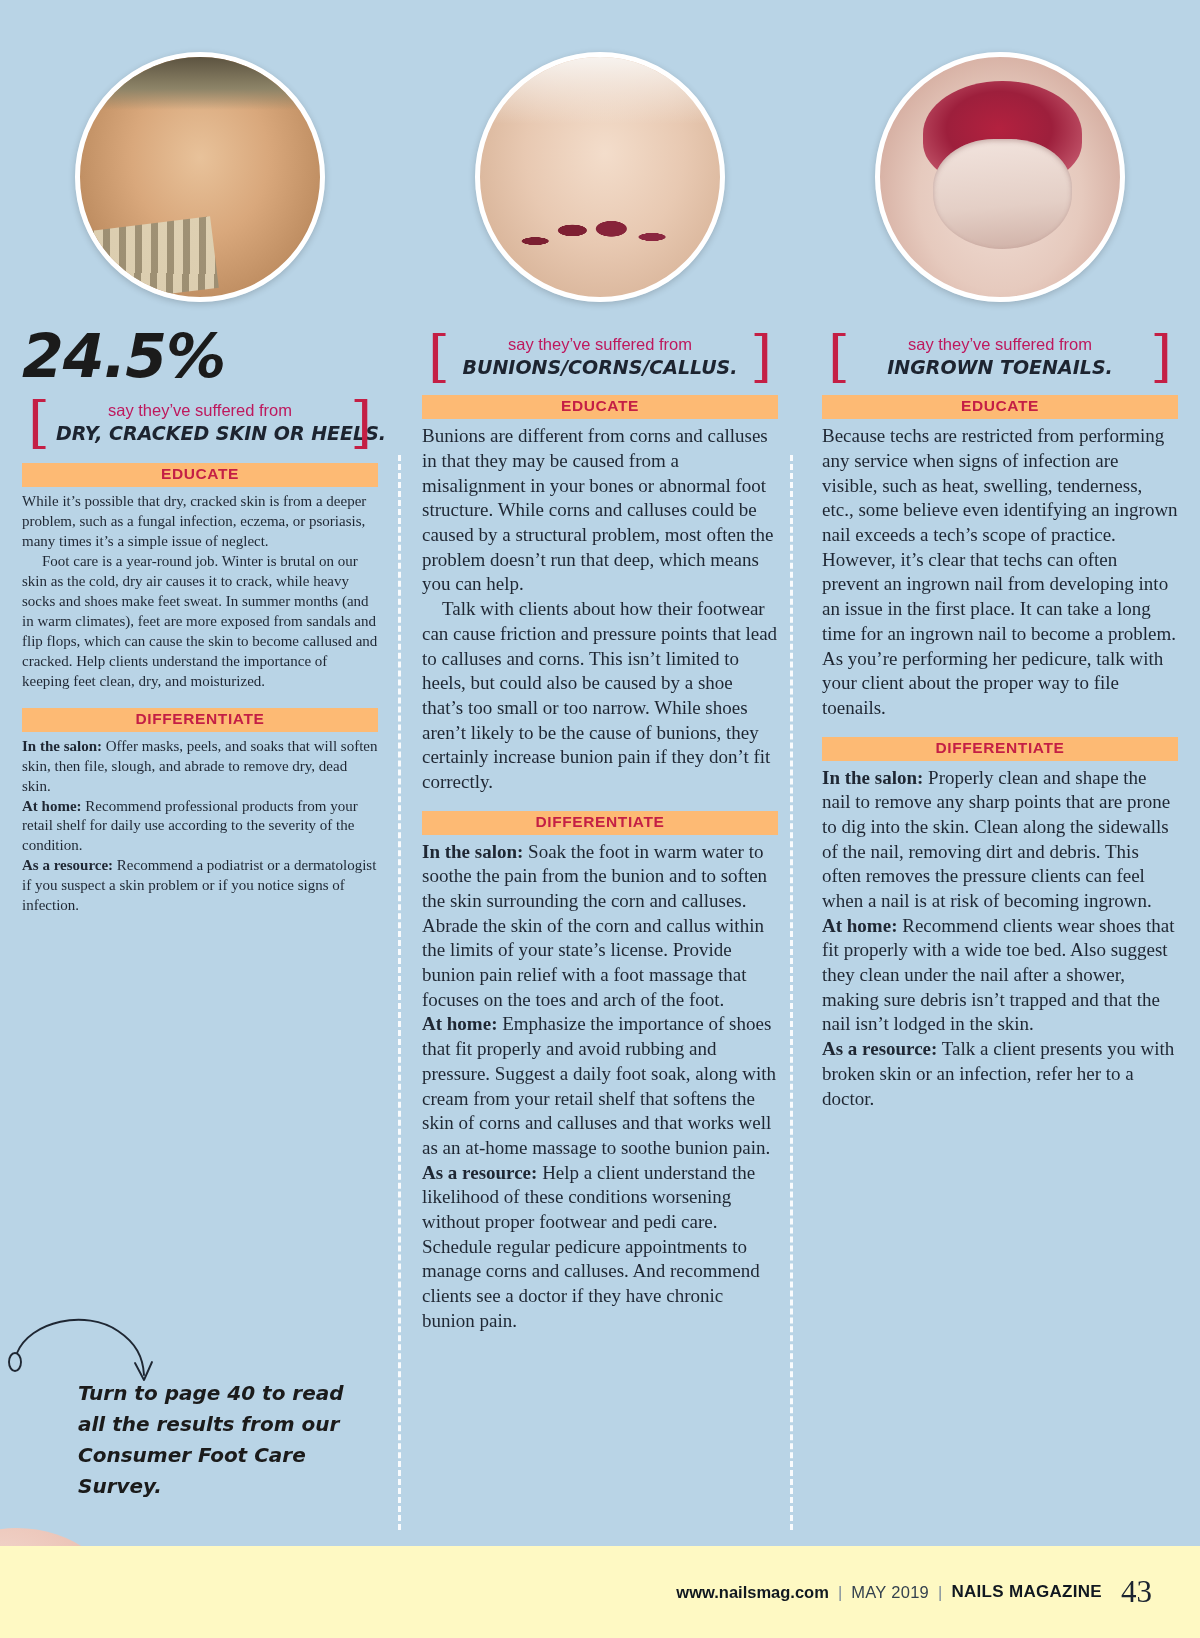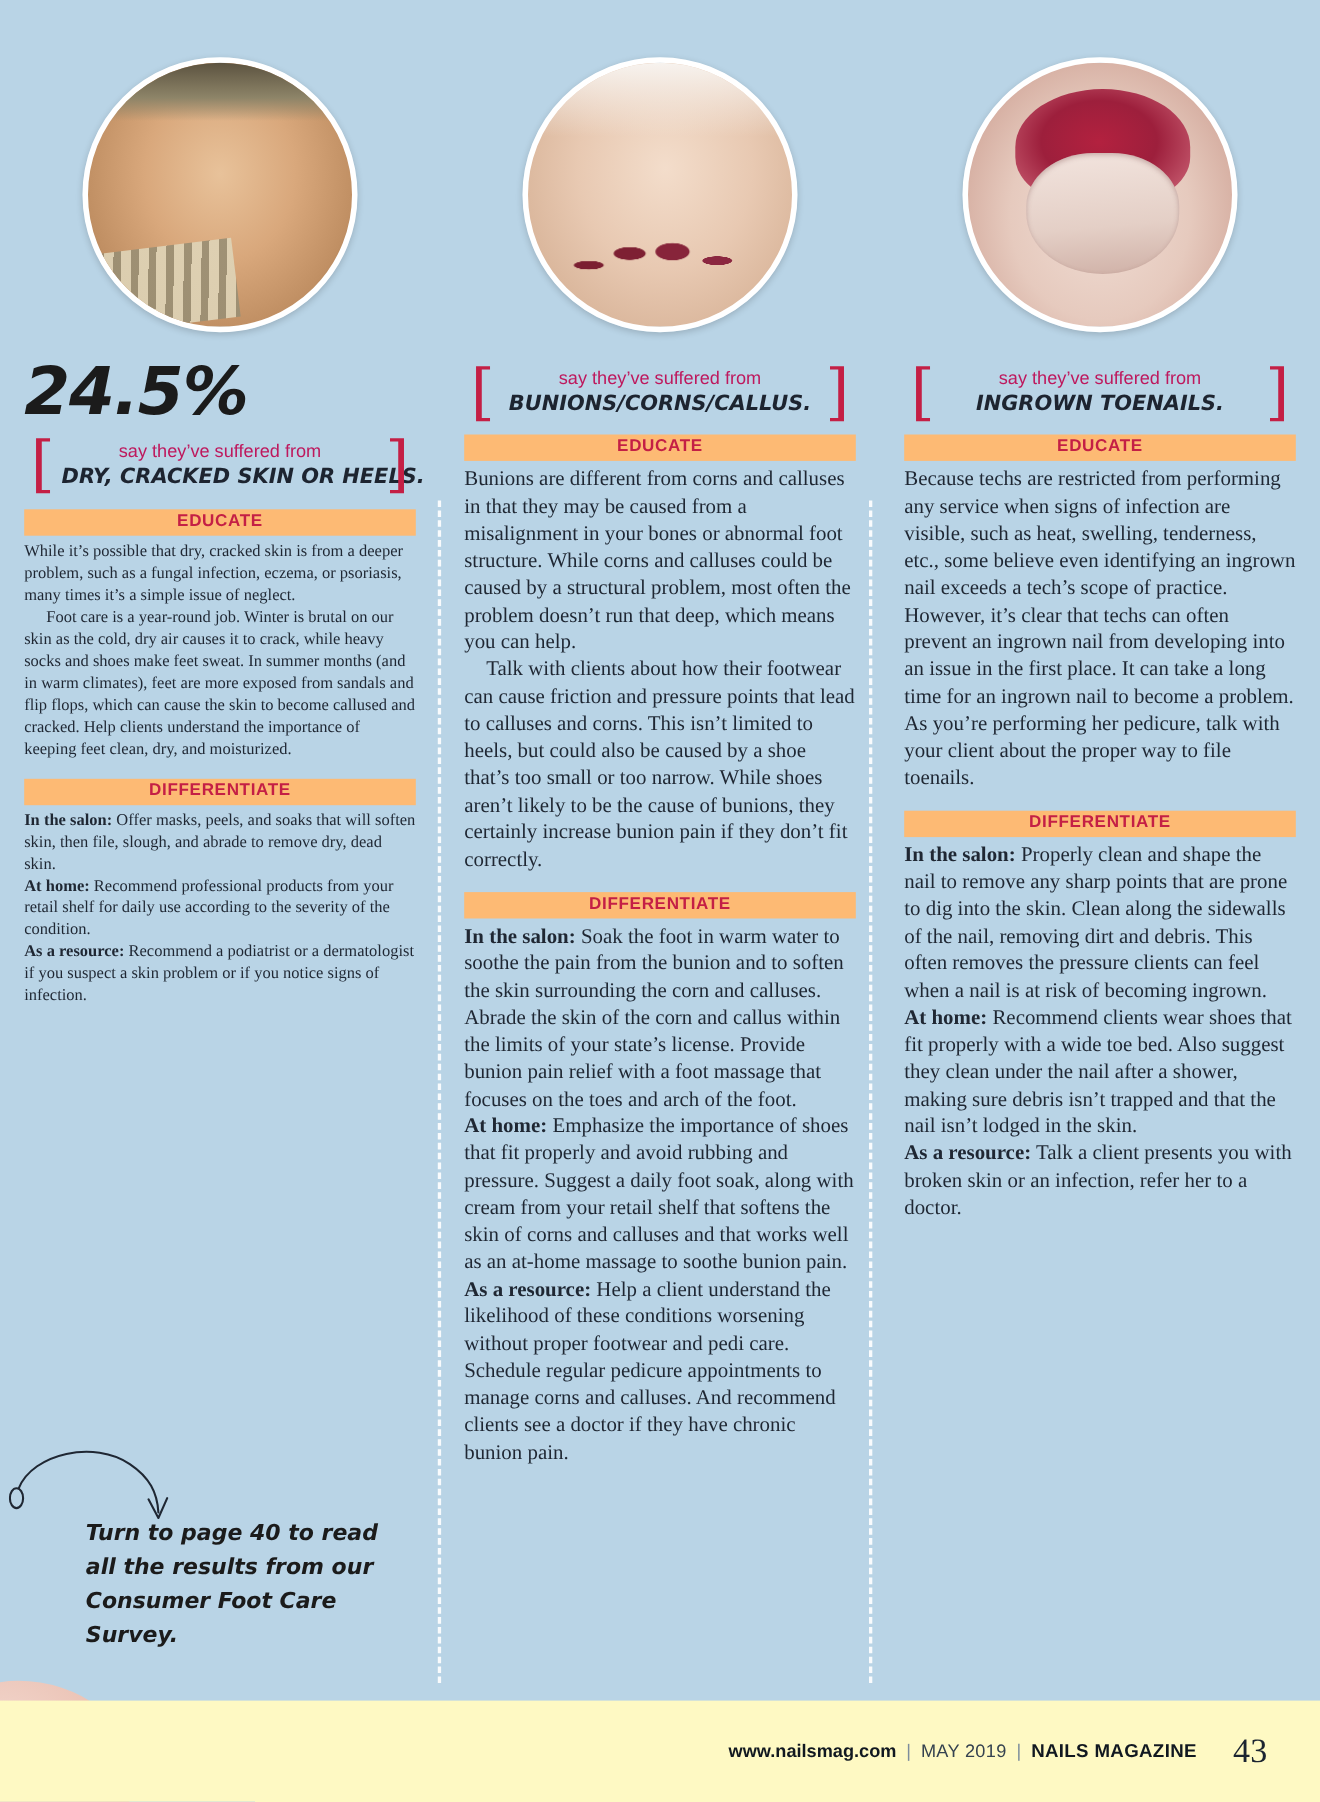--- a/index.html
+++ b/index.html
@@ -238,7 +238,7 @@
     font-family: "Liberation Serif", serif;
     font-size: 31px;
     color: #1b2430;
-    margin-left: 33px;
+    margin-left: 19px;
   }
 </style>
 </head>

